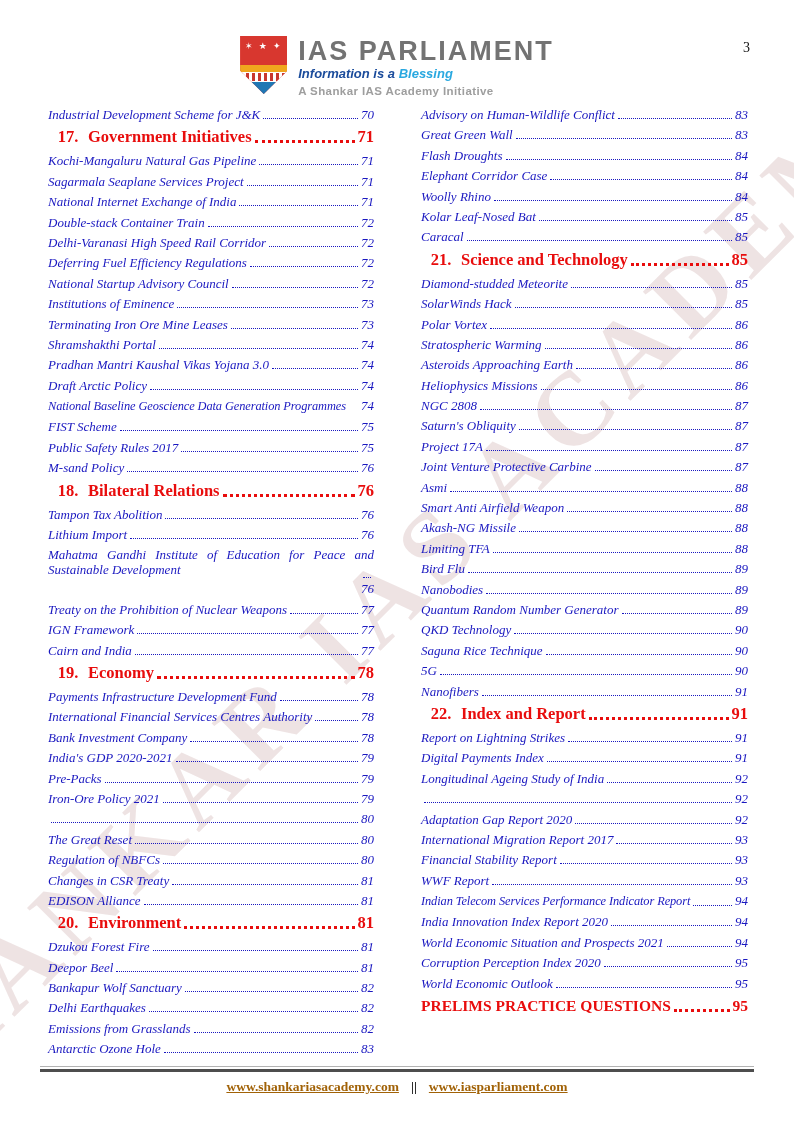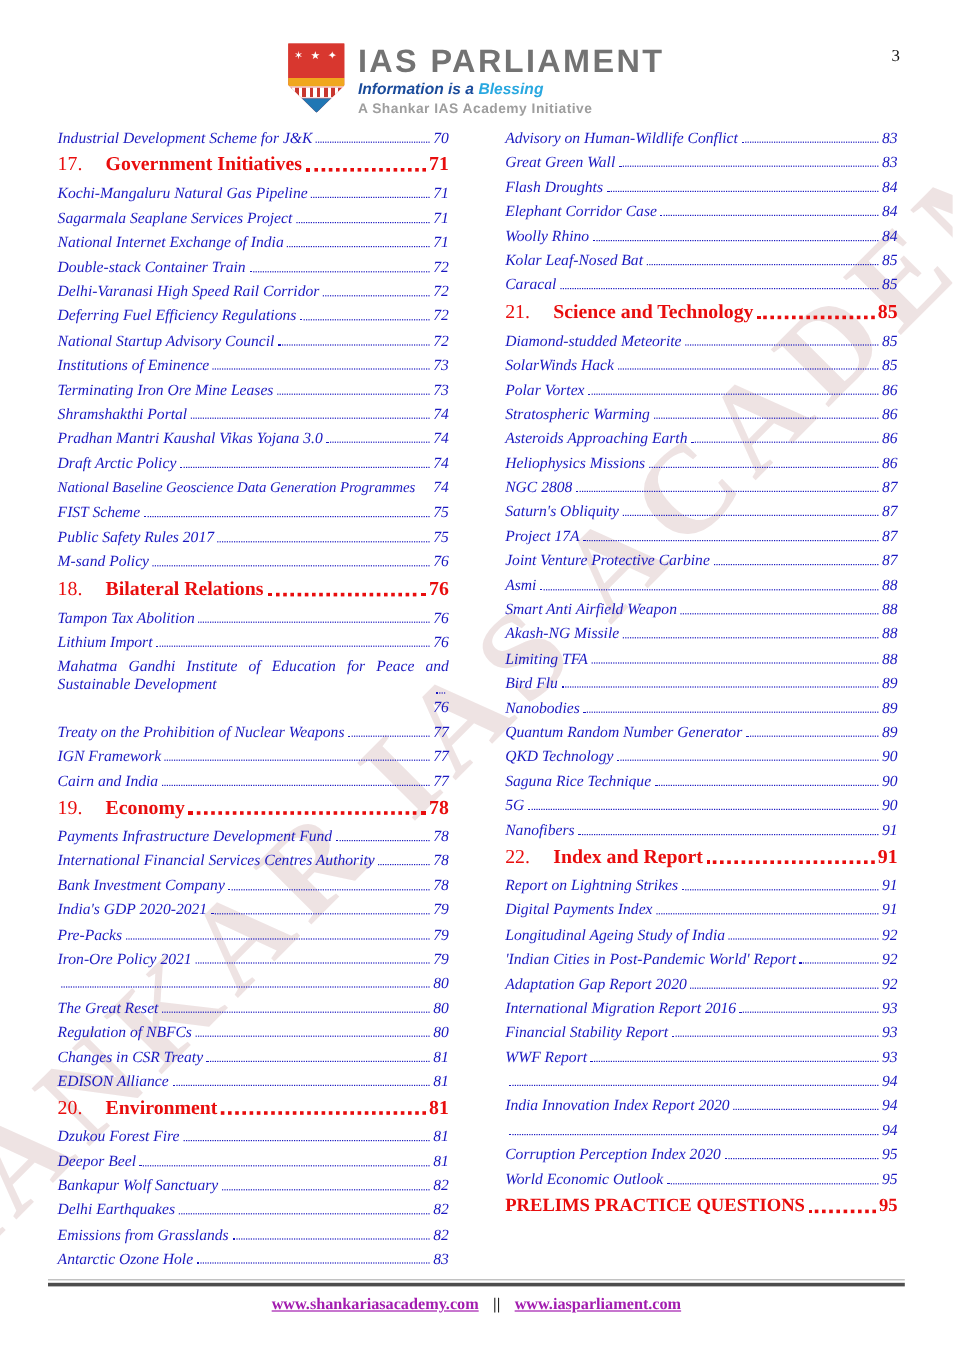--- a/index.html
+++ b/index.html
@@ -74,8 +74,8 @@
 
   .entry.section { margin-top:2px; margin-bottom:7px; line-height:19px; }
   .entry.section .num {
-    flex:none; width:40px; font-style:normal; font-weight:normal;
-    font-size:16.5px; color:#e80d0d;
+    flex:none; width:40px; font-style:normal; font-weight:bold;
+    font-size:16.5px; color:#e80d0d;text-align:center;
   }
   .entry.section .title, .entry.section .page-num {
     font-style:normal; font-weight:bold; font-size:16.5px; color:#e80d0d;text-align:center;

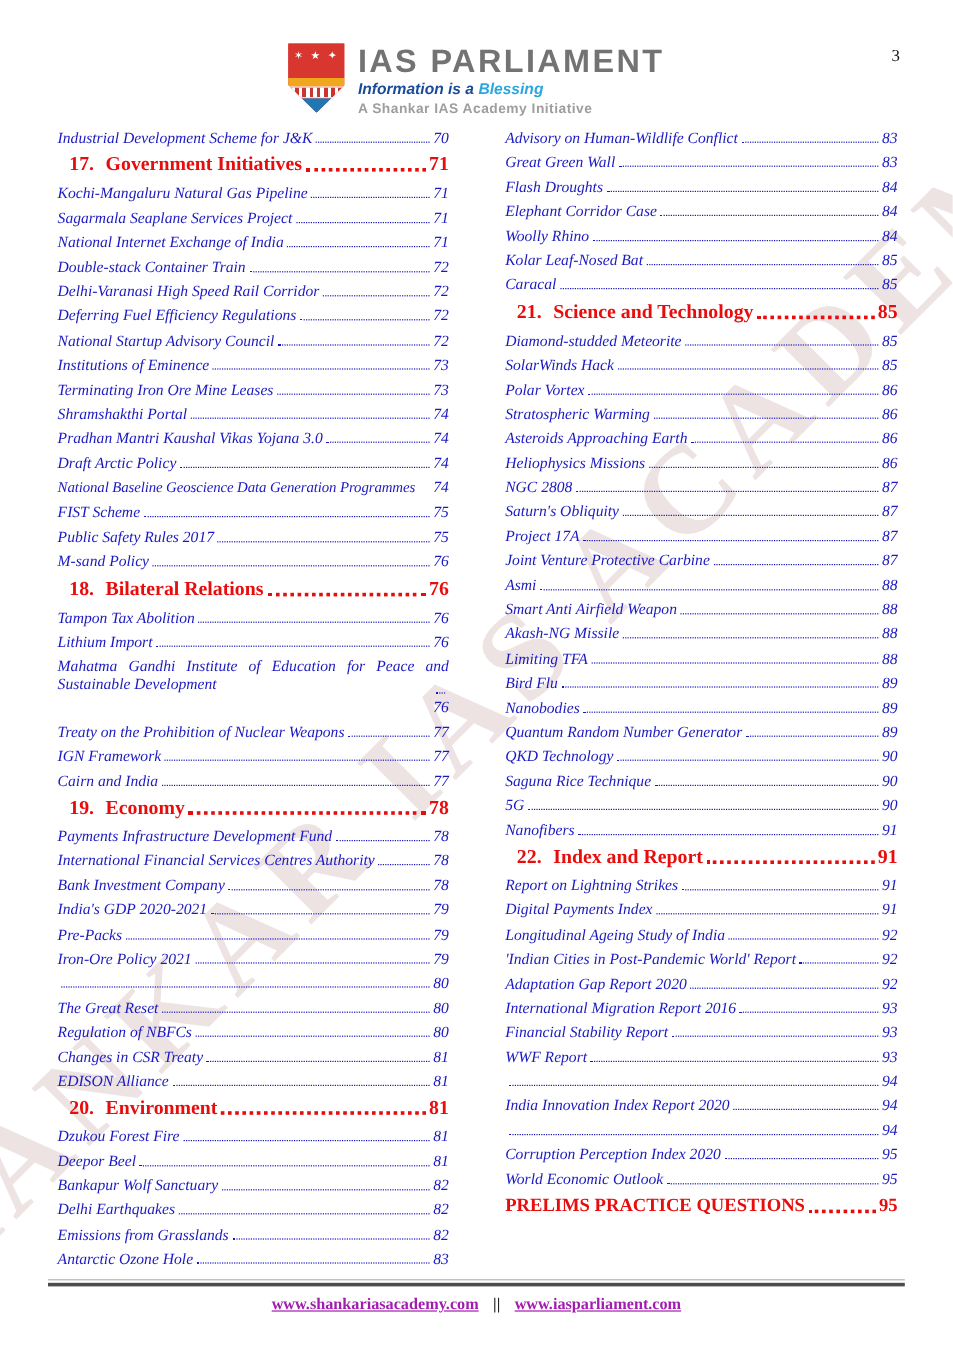--- a/index.html
+++ b/index.html
@@ -514,7 +514,6 @@
         <span class="page-num">92</span>
       </div>
       <div class="entry">
-        <span class="title">'Indian Cities in Post-Pandemic World' Report</span>
         <span class="leader"></span>
         <span class="page-num">92</span>
       </div>

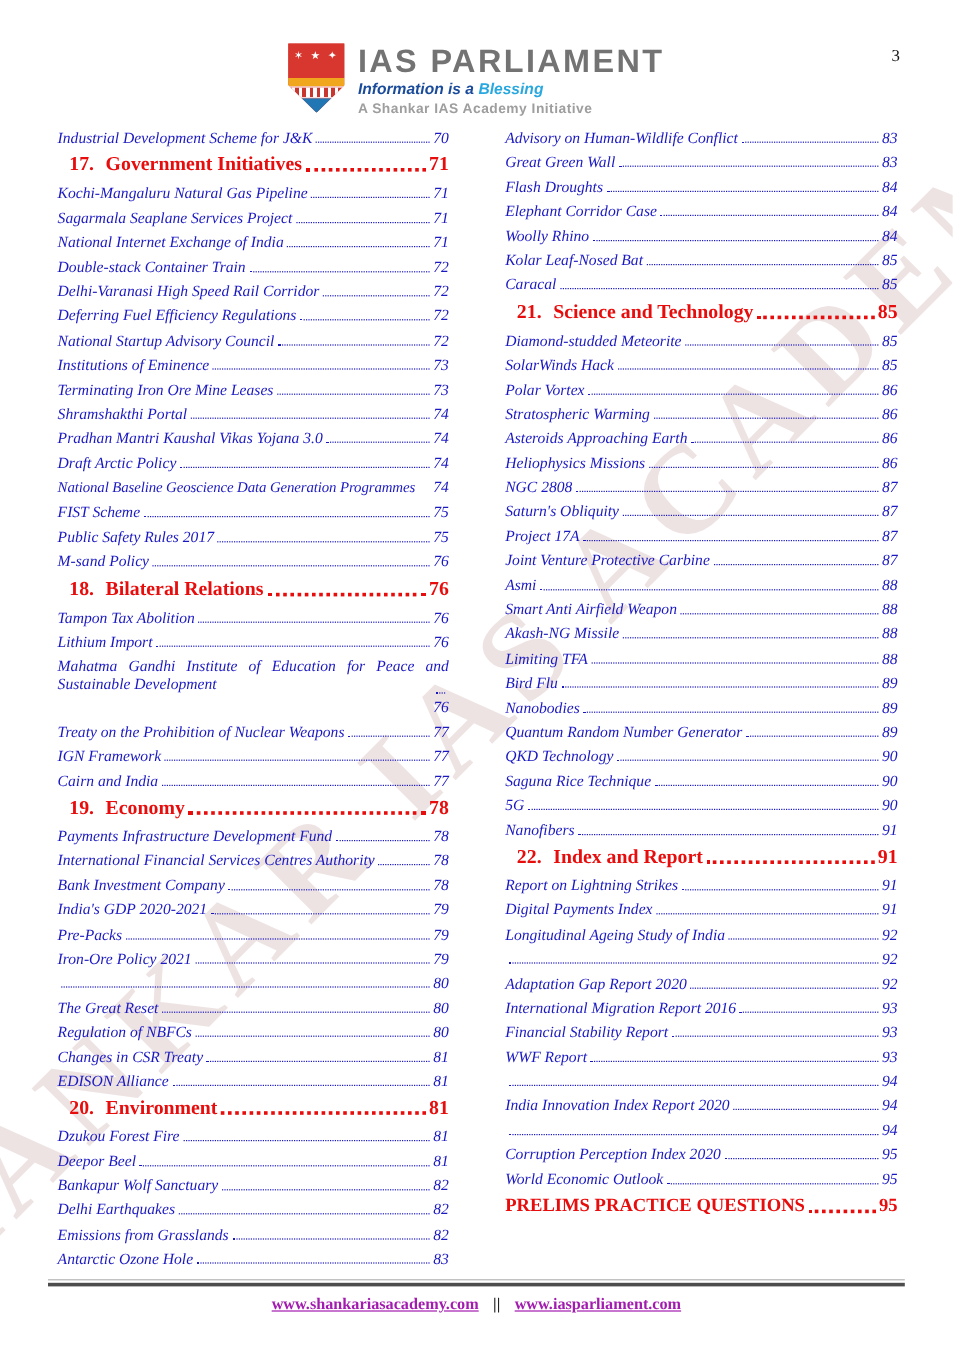--- a/index.html
+++ b/index.html
@@ -523,7 +523,7 @@
         <span class="page-num">92</span>
       </div>
       <div class="entry">
-        <span class="title">International Migration Report 2016</span>
+        <span class="title">International Migration Report 2017</span>
         <span class="leader"></span>
         <span class="page-num">93</span>
       </div>

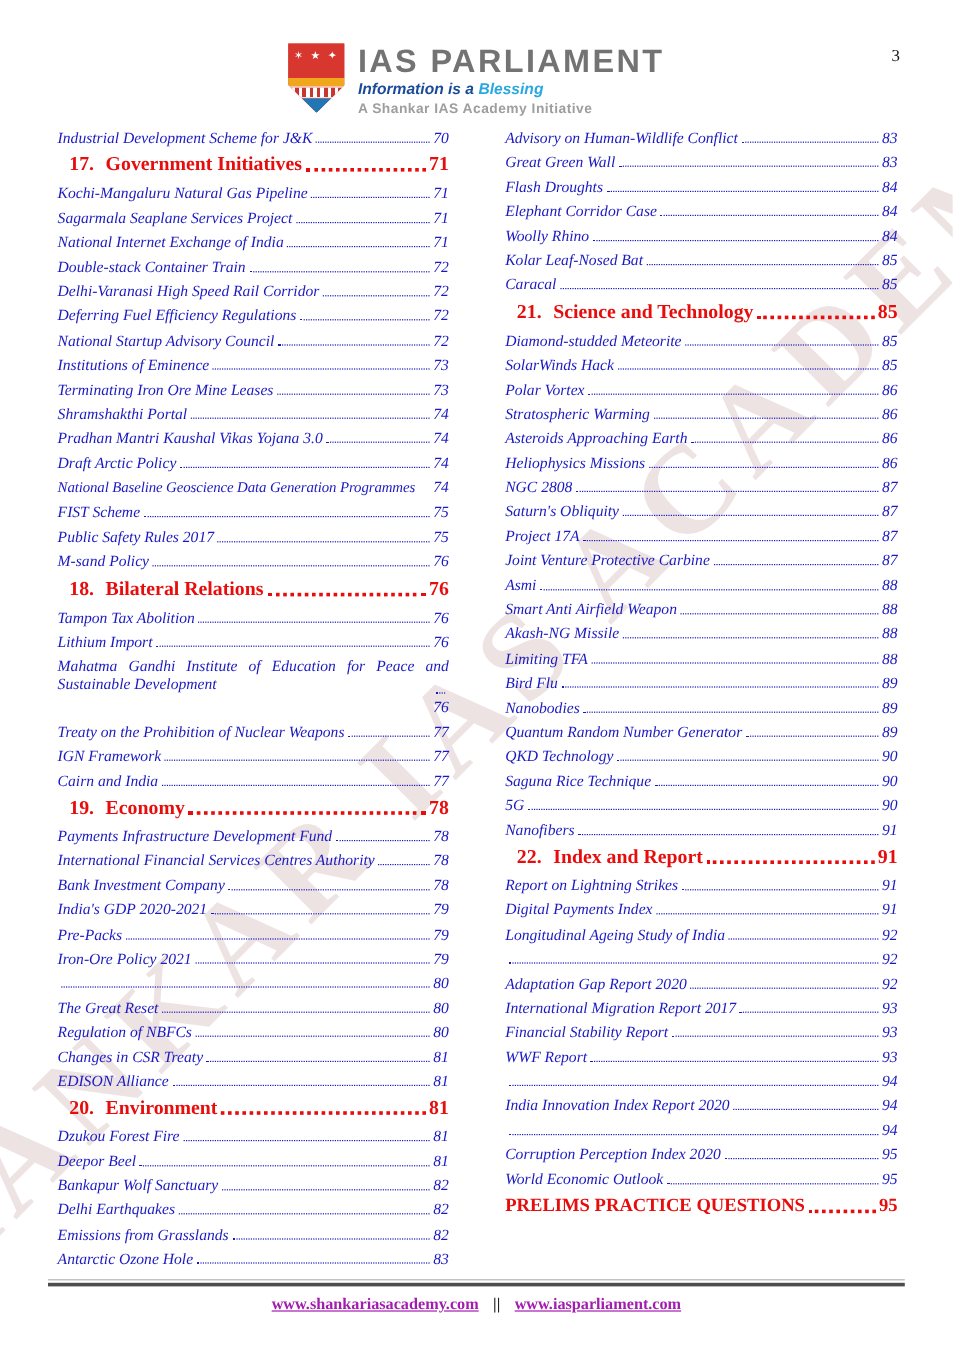--- a/index.html
+++ b/index.html
@@ -538,6 +538,7 @@
         <span class="page-num">93</span>
       </div>
       <div class="entry tight">
+        <span class="title">Indian Telecom Services Performance Indicator Report</span>
         <span class="leader"></span>
         <span class="page-num">94</span>
       </div>

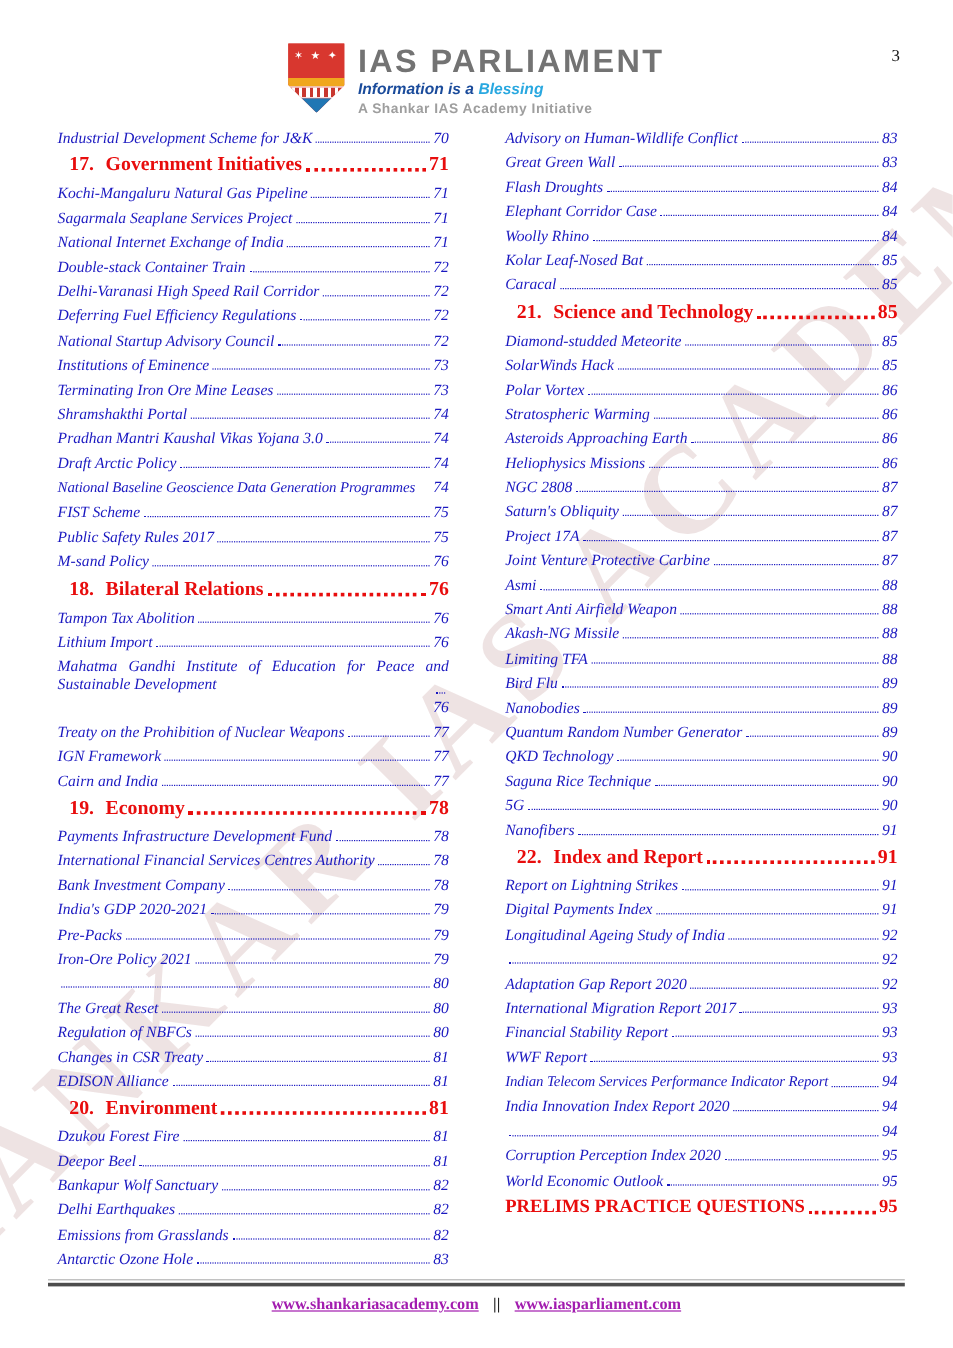--- a/index.html
+++ b/index.html
@@ -548,6 +548,7 @@
         <span class="page-num">94</span>
       </div>
       <div class="entry">
+        <span class="title">World Economic Situation and Prospects 2021</span>
         <span class="leader"></span>
         <span class="page-num">94</span>
       </div>

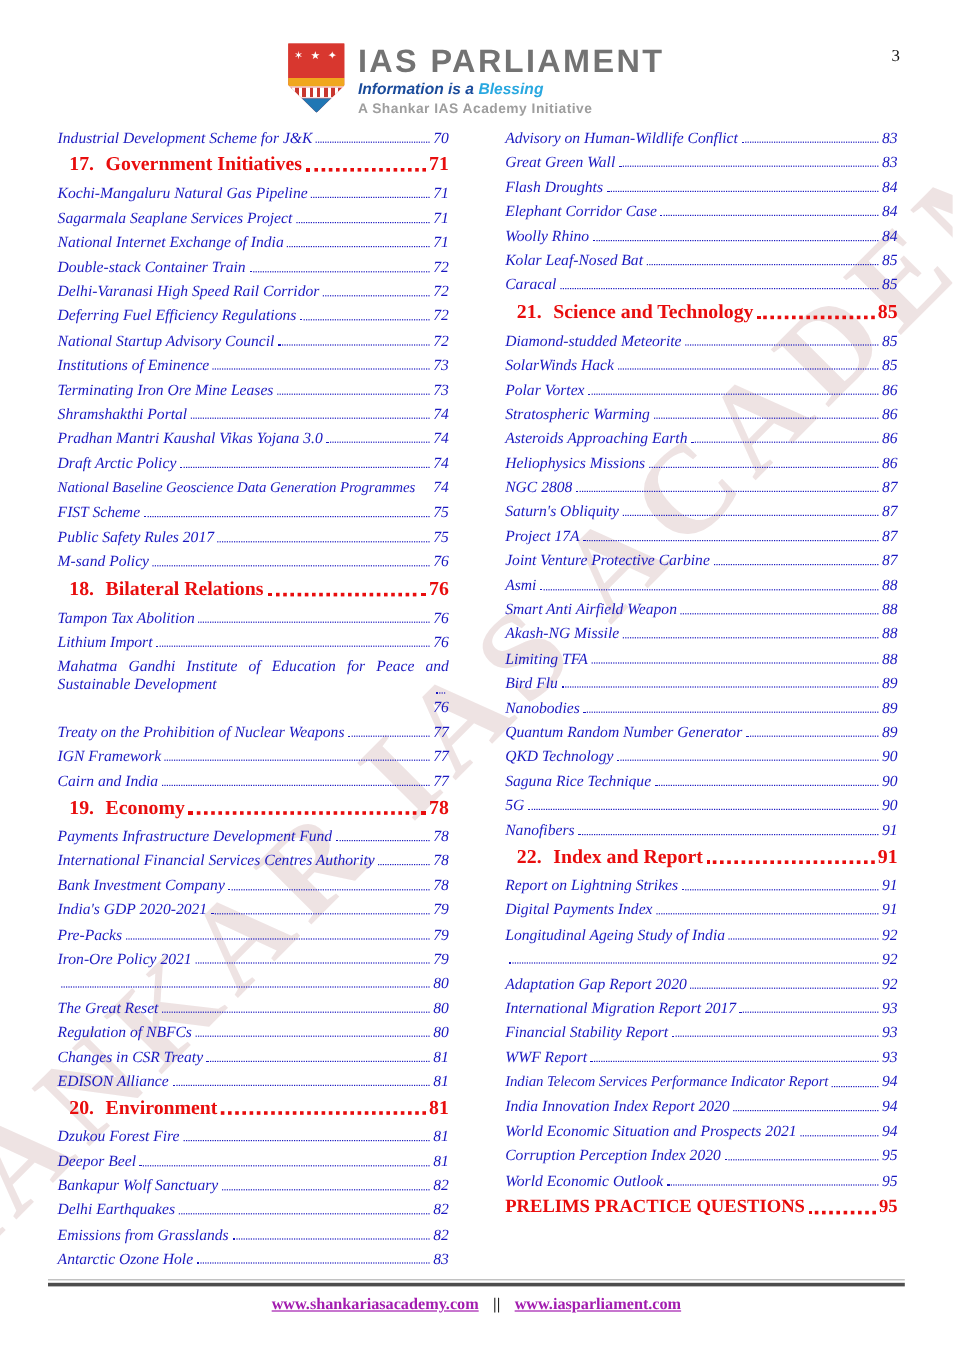--- a/index.html
+++ b/index.html
@@ -92,7 +92,7 @@
     text-align:center; font-family:"Liberation Serif", serif;
     font-weight:bold; font-size:13.5px;
   }
-  .footer-links a { color:#a21caf; text-decoration:underline; cursor:pointer; }
+  .footer-links a { color:#a16207; text-decoration:underline; cursor:pointer; }
   .footer-links .sep { color:#222; margin:0 12px; text-decoration:none; }
 </style>
 </head>

